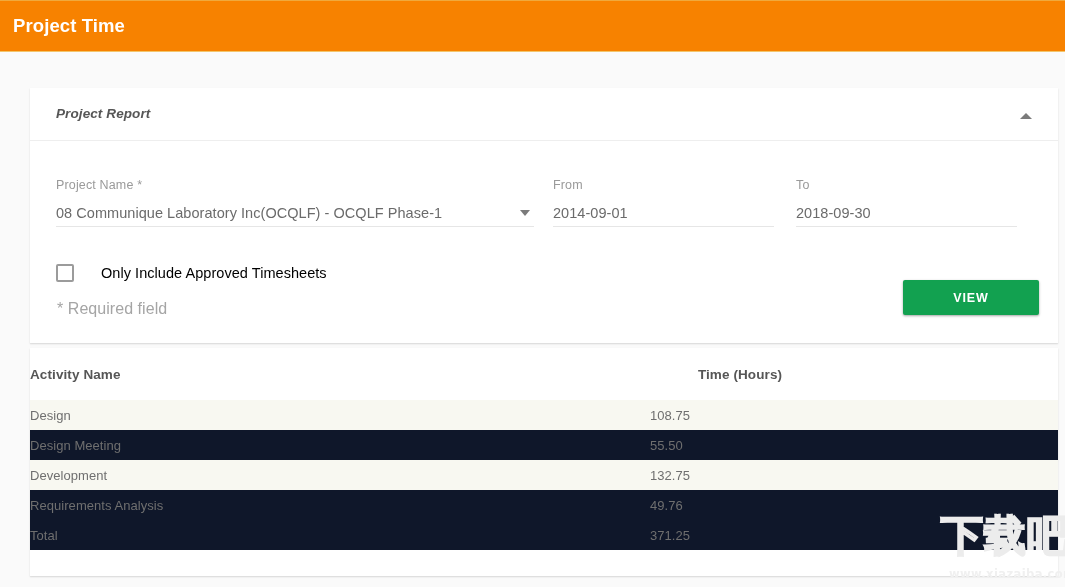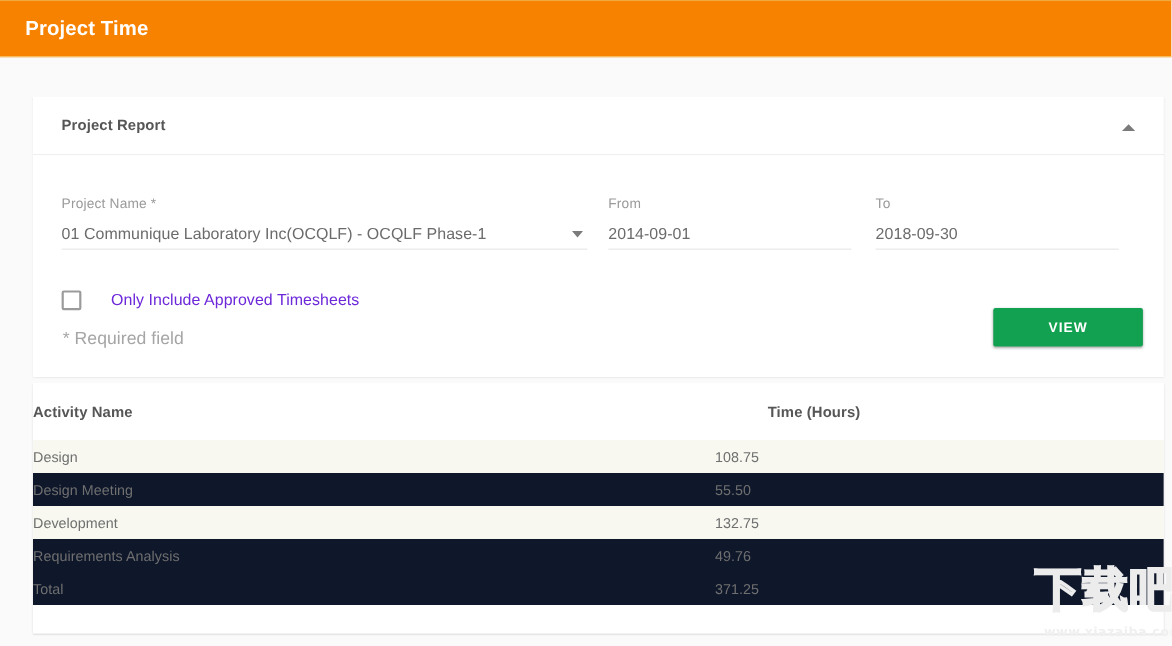--- a/index.html
+++ b/index.html
@@ -34,7 +34,7 @@
     font-size: 18.5px;
     font-weight: bold;
     letter-spacing: 0.1px;
-    padding-left: 23px;
+    padding-left: 13px;
     line-height: 1;
   }
 

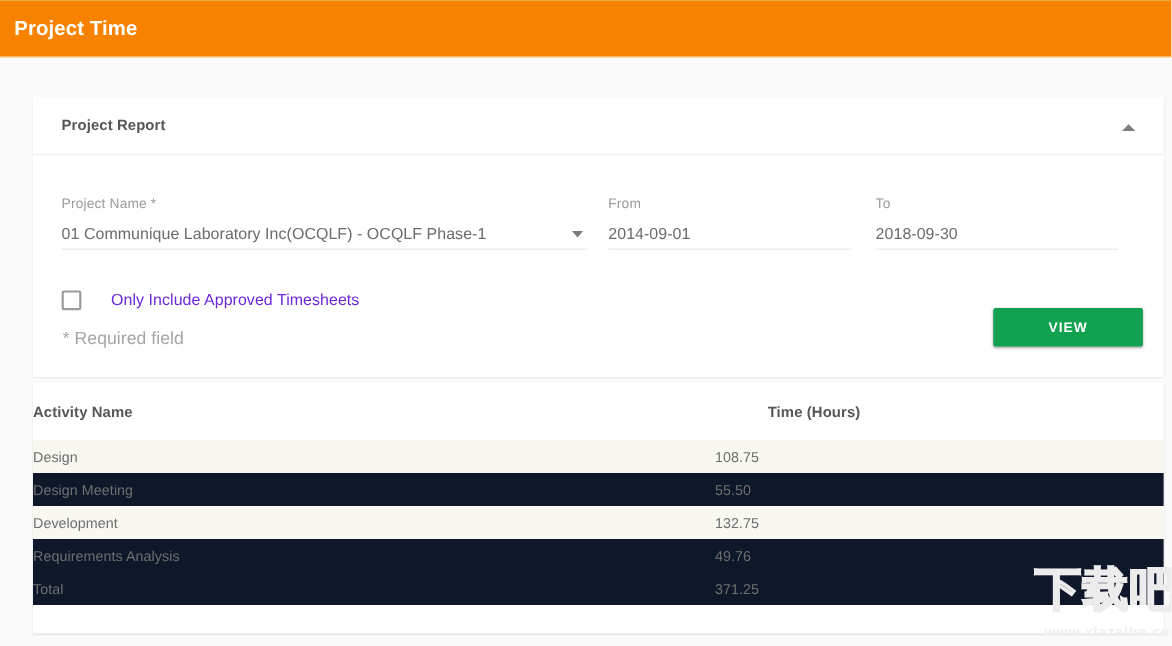--- a/index.html
+++ b/index.html
@@ -76,6 +76,7 @@
     font-weight: bold;
     color: #565656;
     letter-spacing: 0.1px;
+    font-style: italic;
   }
   .collapse-btn {
     position: absolute;

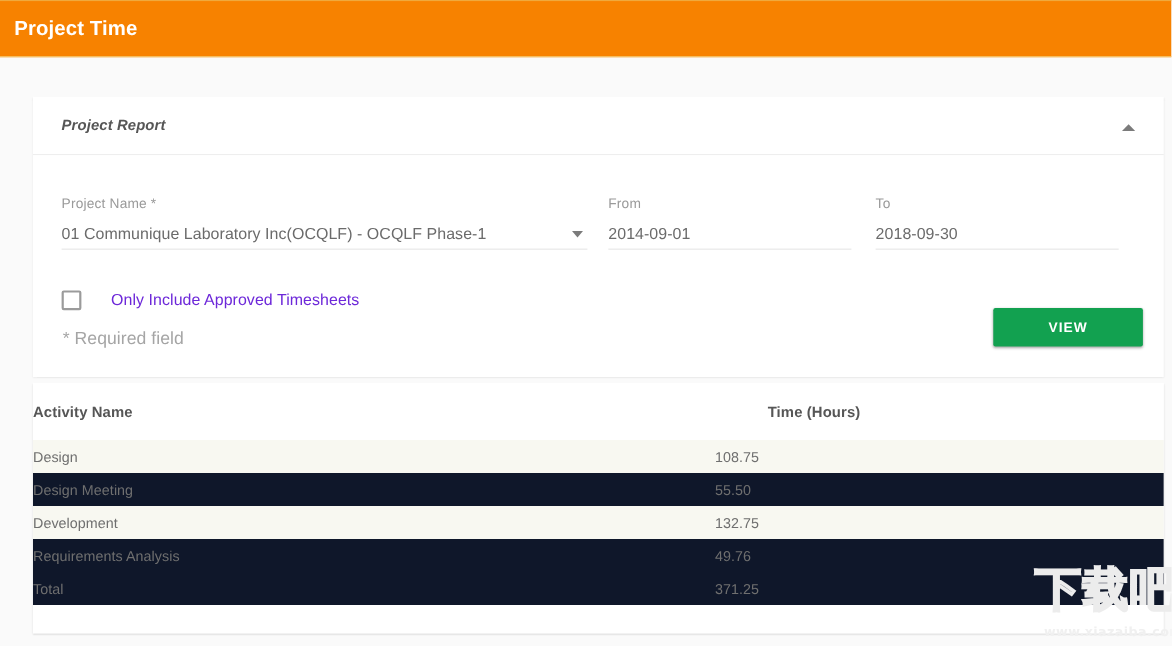--- a/index.html
+++ b/index.html
@@ -303,7 +303,7 @@
 
       <div class="field field-project">
         <div class="field-label">Project Name *</div>
-        <div class="field-value">01 Communique Laboratory Inc(OCQLF) - OCQLF Phase-1</div>
+        <div class="field-value">08 Communique Laboratory Inc(OCQLF) - OCQLF Phase-1</div>
         <span class="select-caret"></span>
         <div class="field-underline"></div>
       </div>

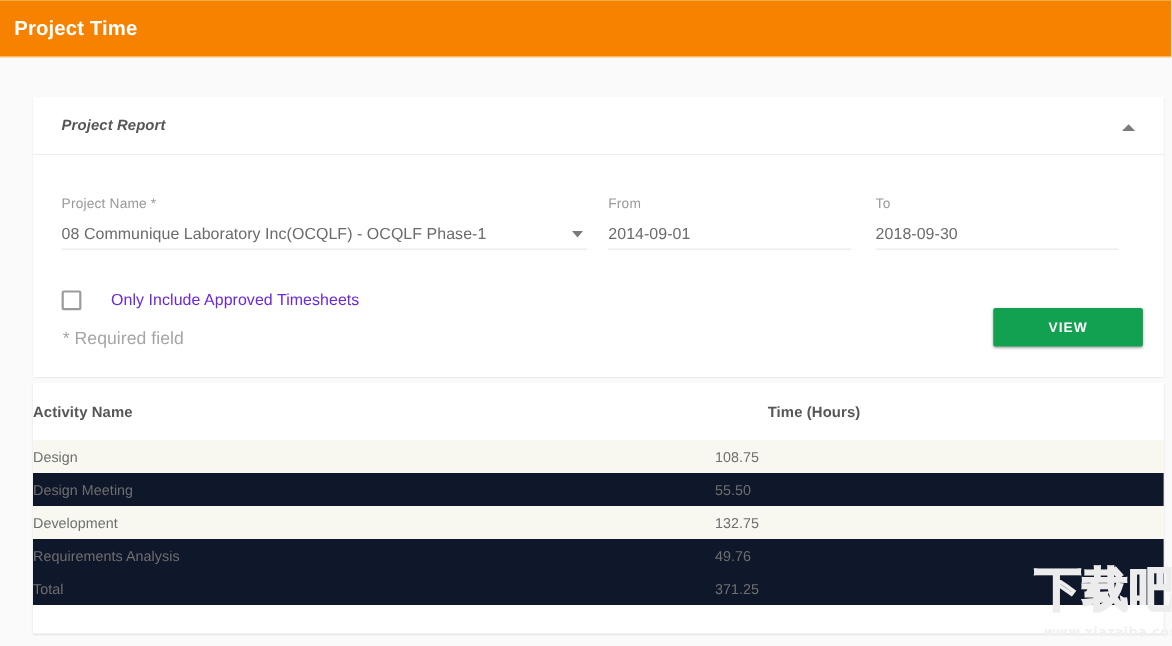--- a/index.html
+++ b/index.html
@@ -169,7 +169,7 @@
   .checkbox-label {
     margin-left: 27px;
     font-size: 14.5px;
-    color: #6d28d9;
+    color: #000000;
     letter-spacing: 0.05px;
     white-space: nowrap;
   }

